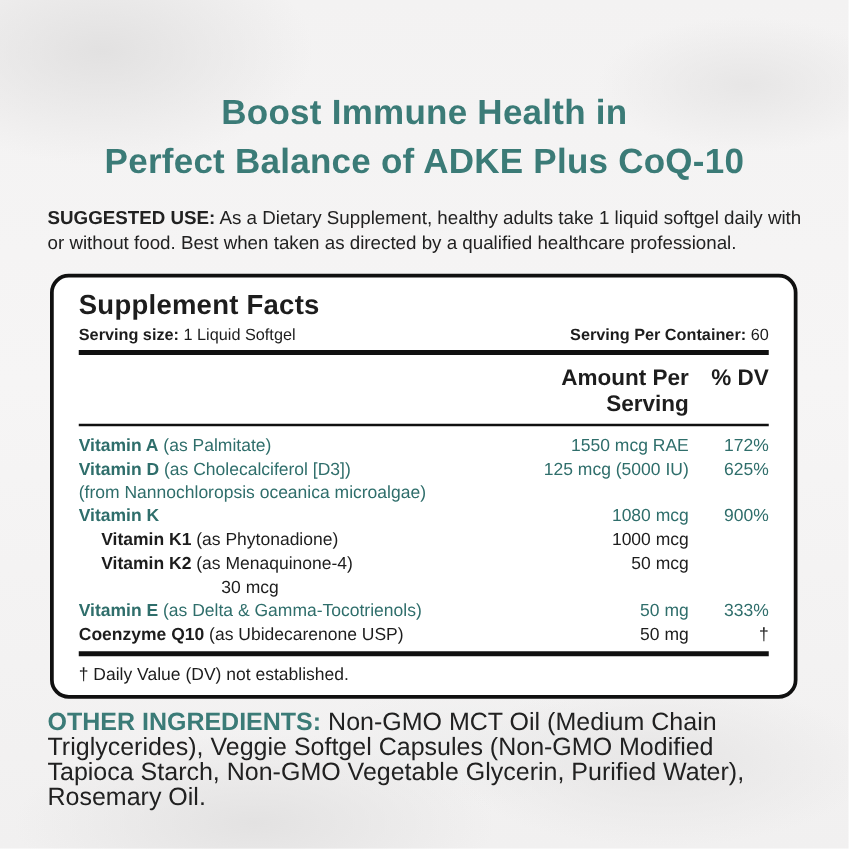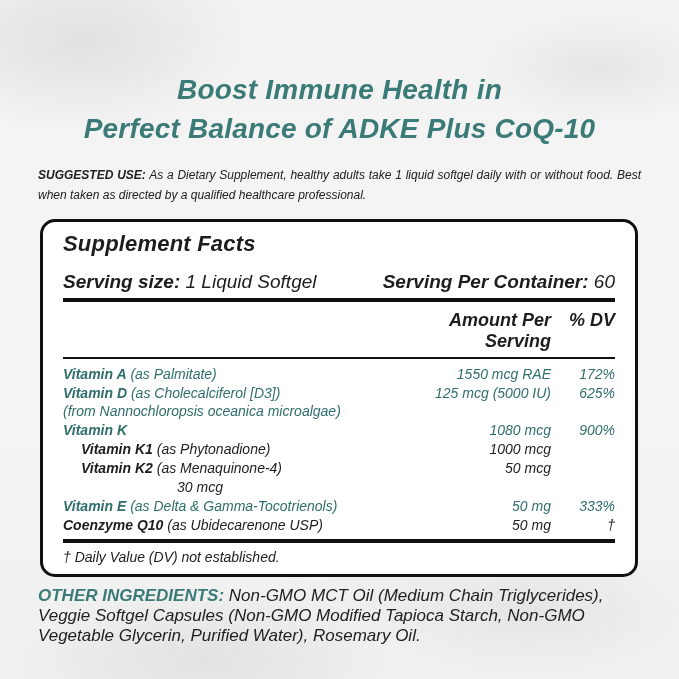--- a/index.html
+++ b/index.html
@@ -18,7 +18,6 @@
       radial-gradient(ellipse 280px 110px at 78% 90%, #e6e5e5 0%, rgba(230,229,229,0) 60%),
       radial-gradient(ellipse 180px 70px at 55% 88%, #eeeeee 0%, rgba(238,238,238,0) 70%),
       linear-gradient(180deg, #f3f2f2 0%, #f6f5f5 45%, #f1f0f0 100%);
-    font-style: italic;
   }
 
   

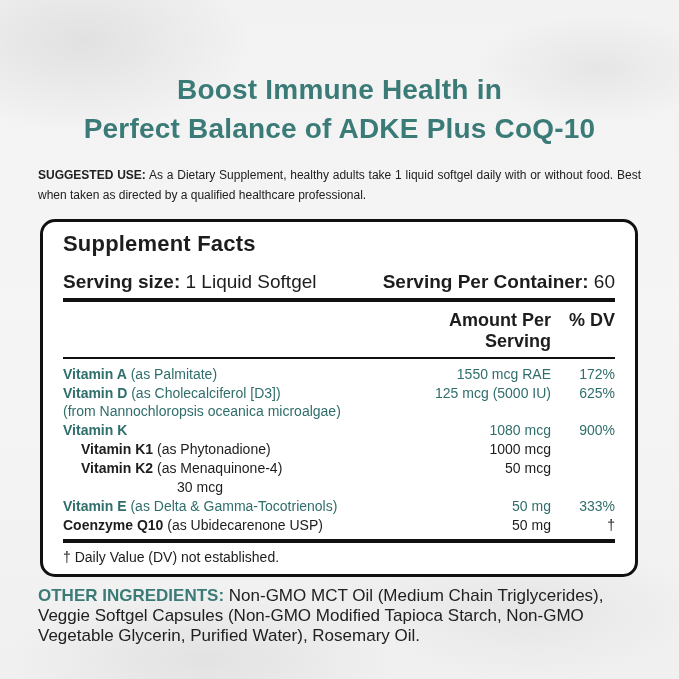--- a/index.html
+++ b/index.html
@@ -34,7 +34,7 @@
   
   .suggested {
     margin: 17px 38px 0 38px;
-    font-size: 12px;
+    font-size: 15px;
     line-height: 20px;
     text-align: justify;
     color: #212121;

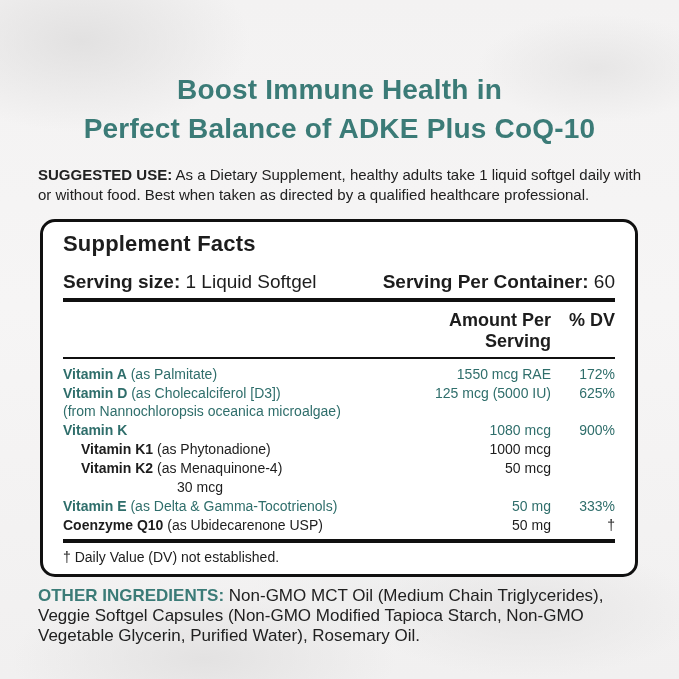--- a/index.html
+++ b/index.html
@@ -58,8 +58,8 @@
   .serving-row {
     display: flex;
     justify-content: space-between;
-    font-size: 19px;
-    margin-top: 14px;
+    font-size: 13px;
+    margin-top: 3px;
     text-align: center;
   }
   .serving-row .b { font-weight: bold; }

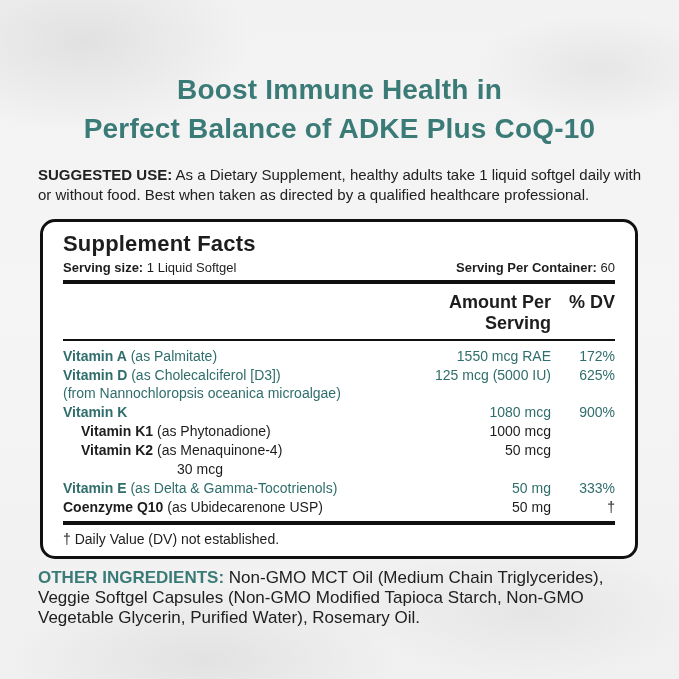--- a/index.html
+++ b/index.html
@@ -90,7 +90,7 @@
   
   .other {
     margin: 9px 38px 0 38px;
-    font-size: 17px;
+    font-size: 20px;
     line-height: 20px;
     color: #212121;
   }

